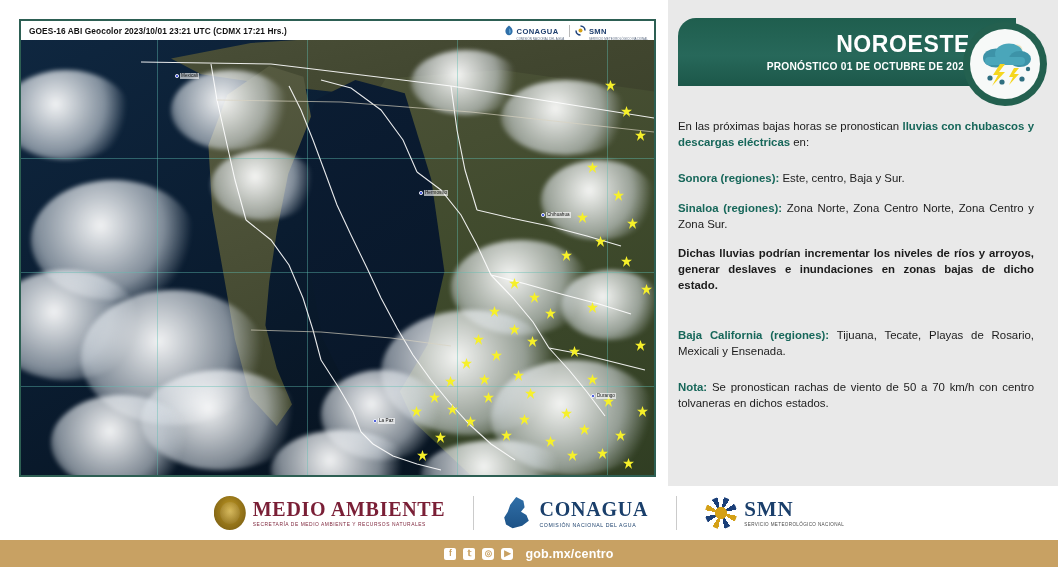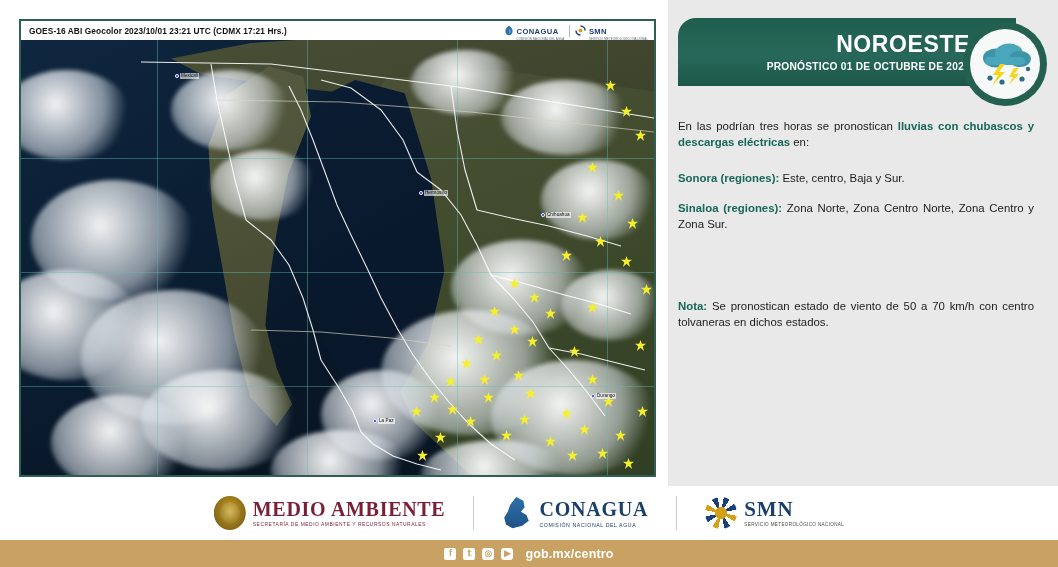--- a/index.html
+++ b/index.html
@@ -595,7 +595,7 @@
 
       <div class="gap-lg"></div>
 
-      <div class="ln"><span>En las podrían tres horas se pronostican </span><span class="hl">lluvias con chubascos y descargas eléctricas</span><span class="b blk"> en:</span></div>
+      <div class="ln"><span>En las próximas bajas horas se pronostican </span><span class="hl">lluvias con chubascos y descargas eléctricas</span><span class="b blk"> en:</span></div>
 
       <div class="gap-lg"></div>
 

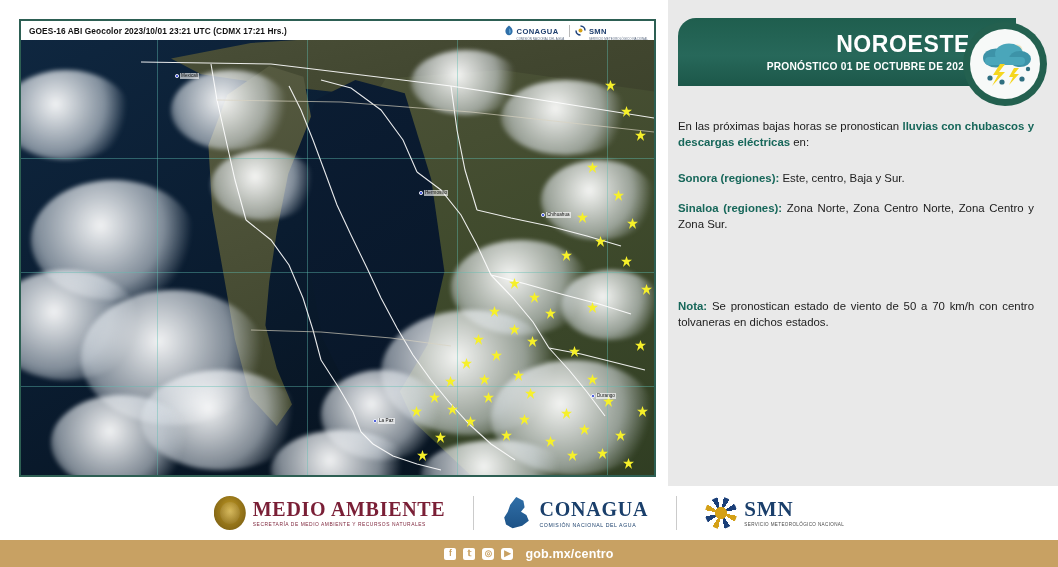--- a/index.html
+++ b/index.html
@@ -607,6 +607,7 @@
 
       <div class="gap-md"></div>
 
+      <div class="ln b">Dichas lluvias podrían incrementar los niveles de ríos y arroyos, generar deslaves e inundaciones en zonas bajas de dicho estado.</div>
 
       <div class="gap-lg"></div>
 

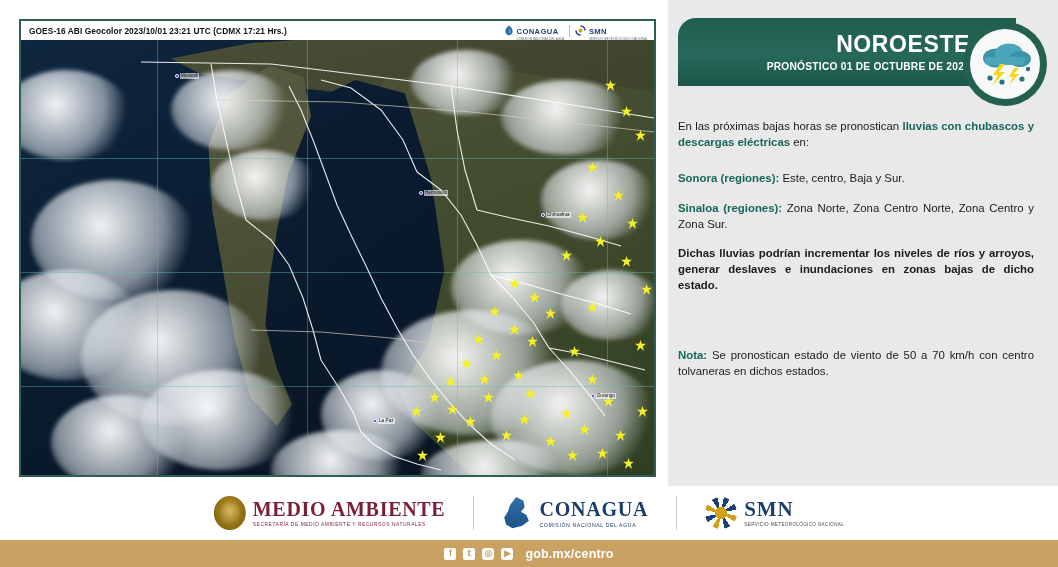--- a/index.html
+++ b/index.html
@@ -614,6 +614,7 @@
 
       <div class="gap-md"></div>
 
+      <div class="ln"><span class="hl">Baja California (regiones):</span><span> Tijuana, Tecate, Playas de Rosario, Mexicali y Ensenada.</span></div>
 
       <div class="gap-lg"></div>
 

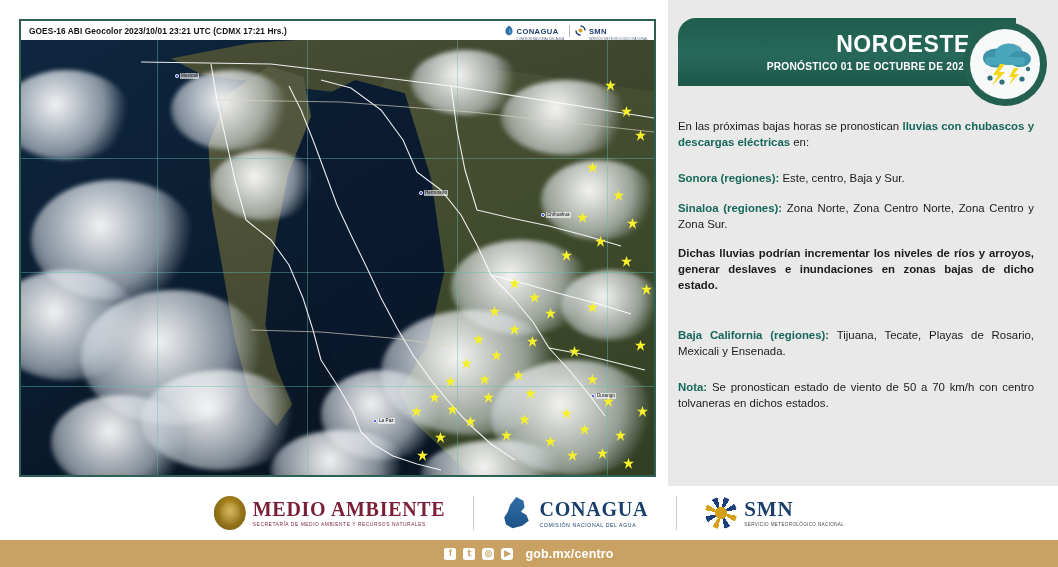--- a/index.html
+++ b/index.html
@@ -618,7 +618,7 @@
 
       <div class="gap-lg"></div>
 
-      <div class="ln"><span class="hl">Nota:</span><span> Se pronostican estado de viento de </span><span class="b blk">50 a 70 km/h</span><span> con centro </span><span class="b blk">tolvaneras</span><span> en dichos estados.</span></div>
+      <div class="ln"><span class="hl">Nota:</span><span> Se pronostican rachas de viento de </span><span class="b blk">50 a 70 km/h</span><span> con centro </span><span class="b blk">tolvaneras</span><span> en dichos estados.</span></div>
 
     </div>
   </div>

